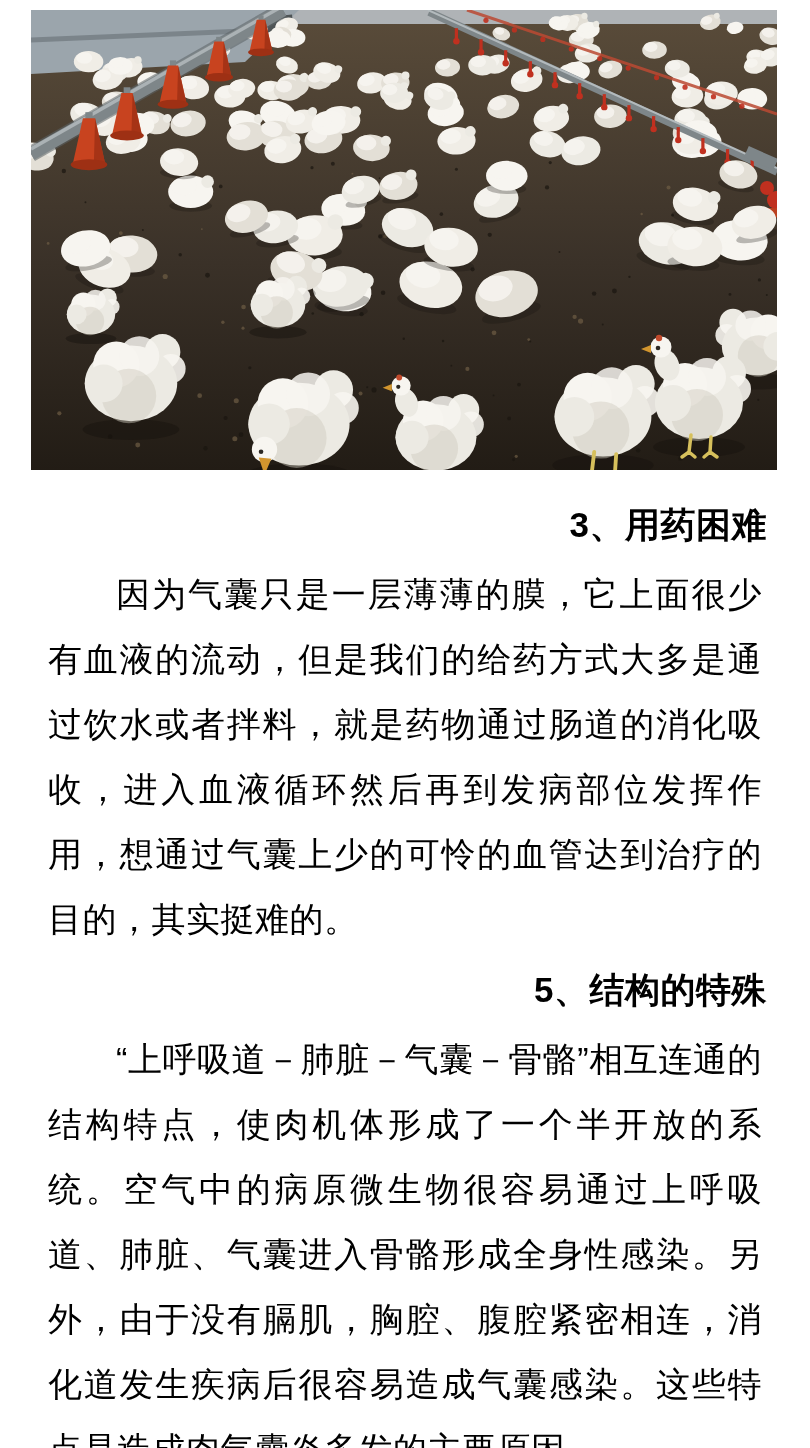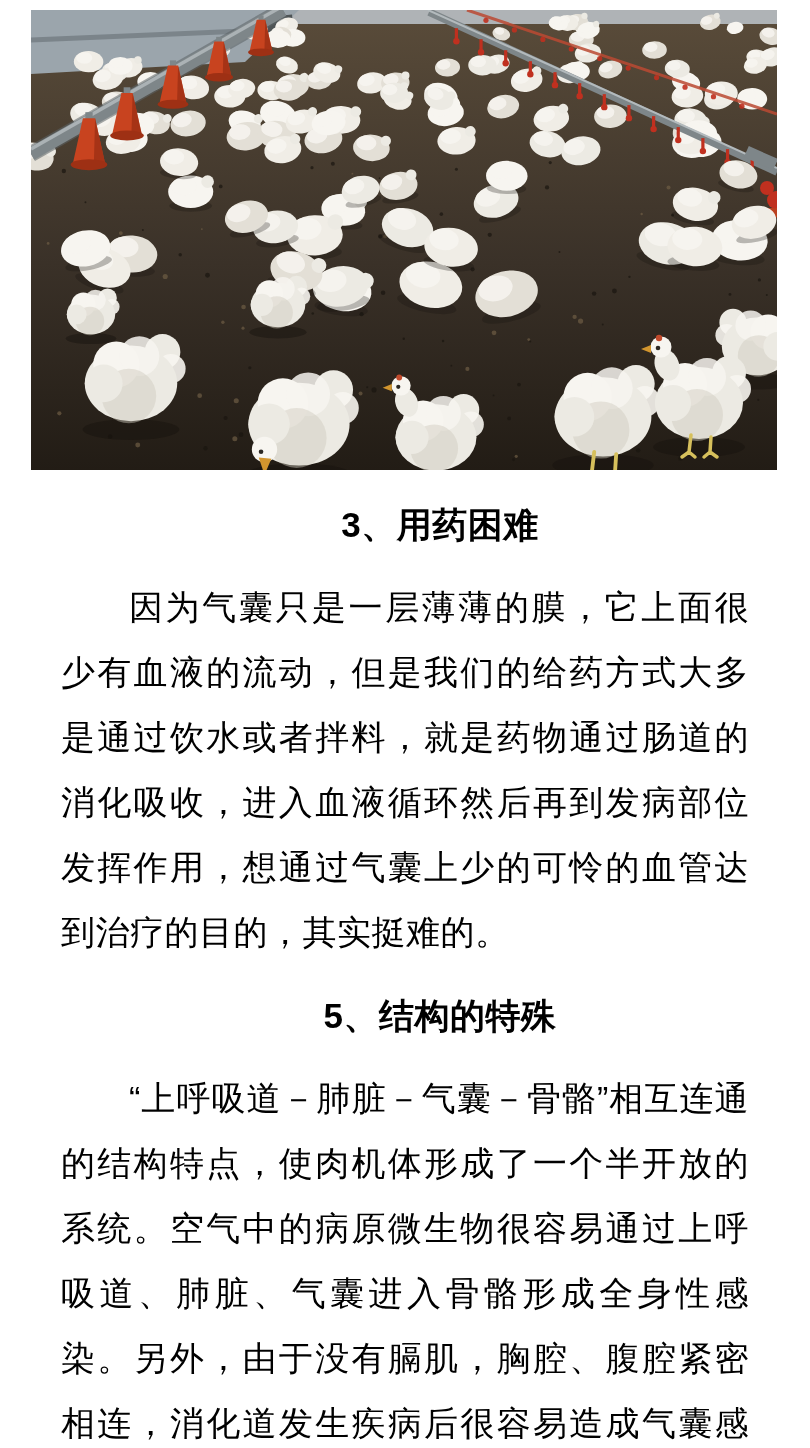--- a/index.html
+++ b/index.html
@@ -41,7 +41,7 @@
     font-weight: bold;
     line-height: 65px;
     text-indent: 2em;
-    text-align: center;
+    text-align: right;
   }
   main.article p {
     margin: 18px;

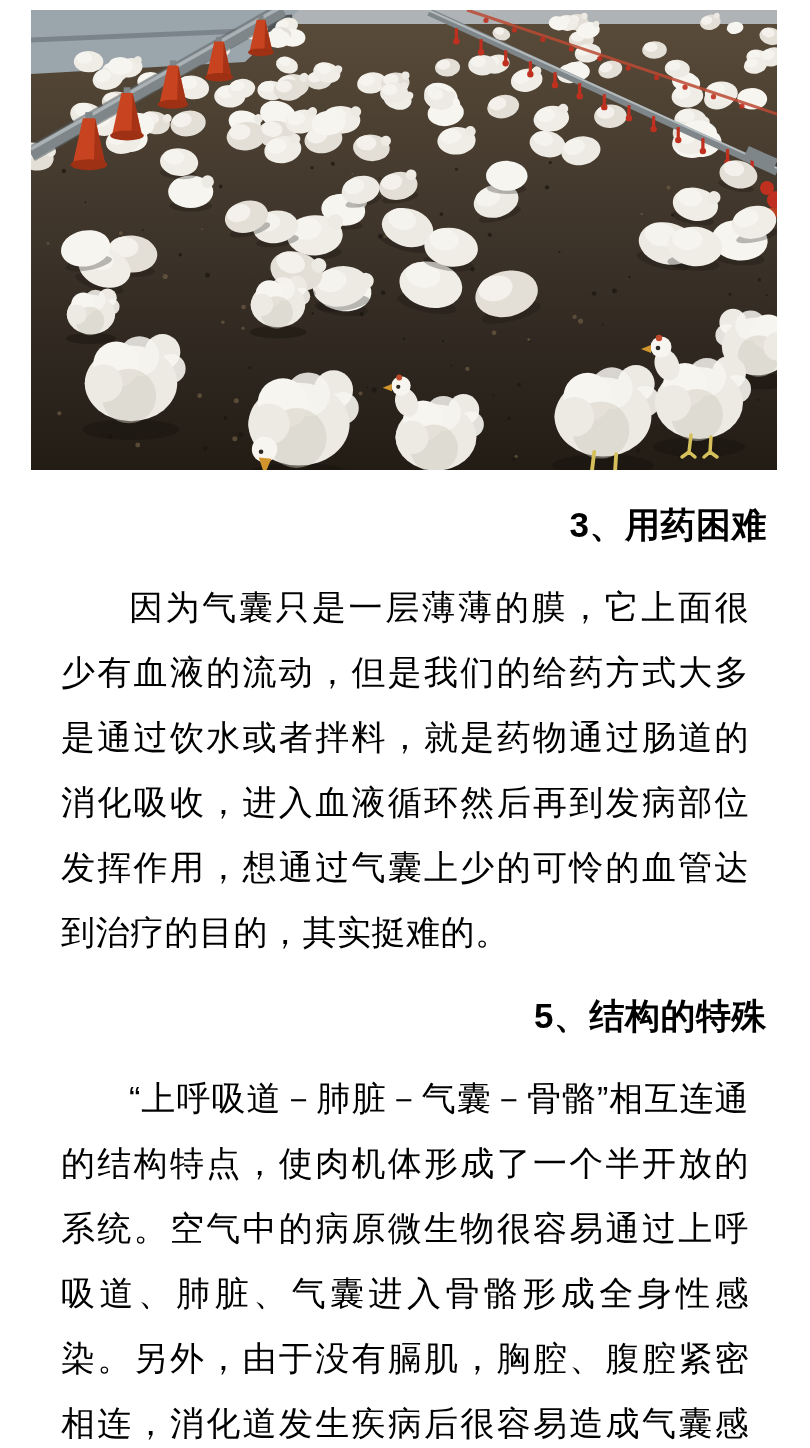--- a/index.html
+++ b/index.html
@@ -44,7 +44,7 @@
     text-align: right;
   }
   main.article p {
-    margin: 18px;
+    margin: 5px;
     text-indent: 2em;
   }
 </style>

